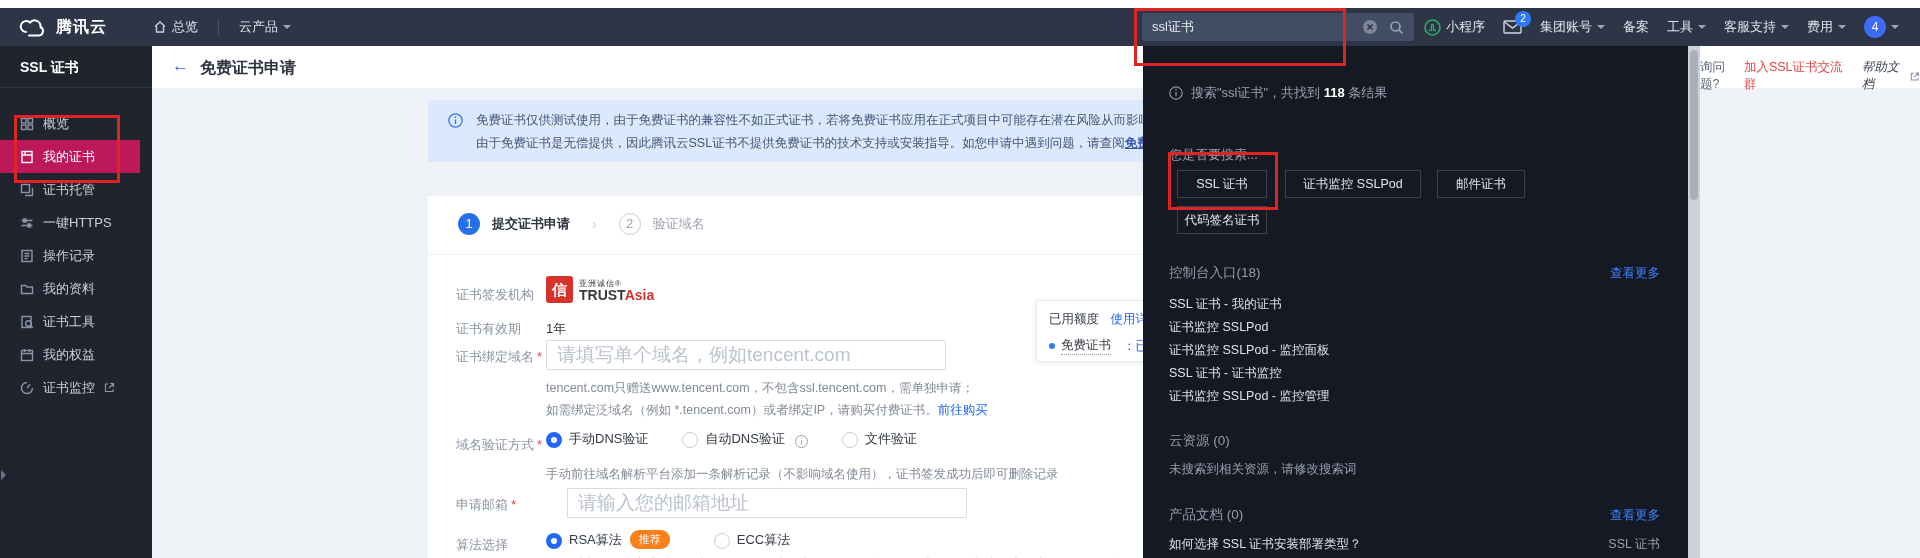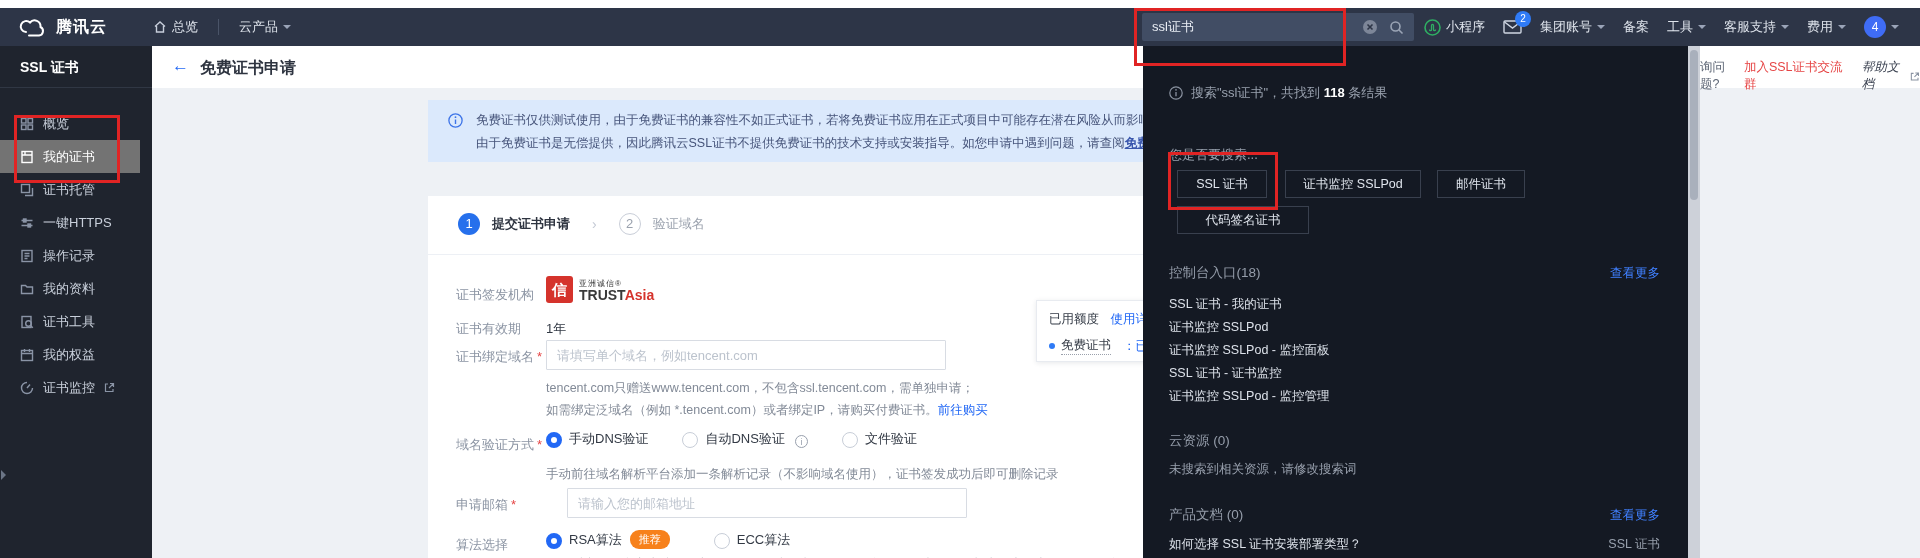--- a/index.html
+++ b/index.html
@@ -30,7 +30,7 @@
   .sb-items { position:absolute; top:61px; left:0; width:140px; }
   .sb-item { height:33px; display:flex; align-items:center; gap:9px; padding-left:20px; color:#c9d0db; cursor:pointer; }
   .sb-item svg { stroke:#8a94a6; }
-  .sb-item.active { background:#737373; color:#fff; }
+  .sb-item.active { background:#be185d; color:#fff; }
   .sb-item.active svg { stroke:#fff; }
   .collapse-handle { position:absolute; left:1px; top:470px; width:0; height:0; border:5px solid transparent; border-left-color:#6b7586; z-index:31; }
 

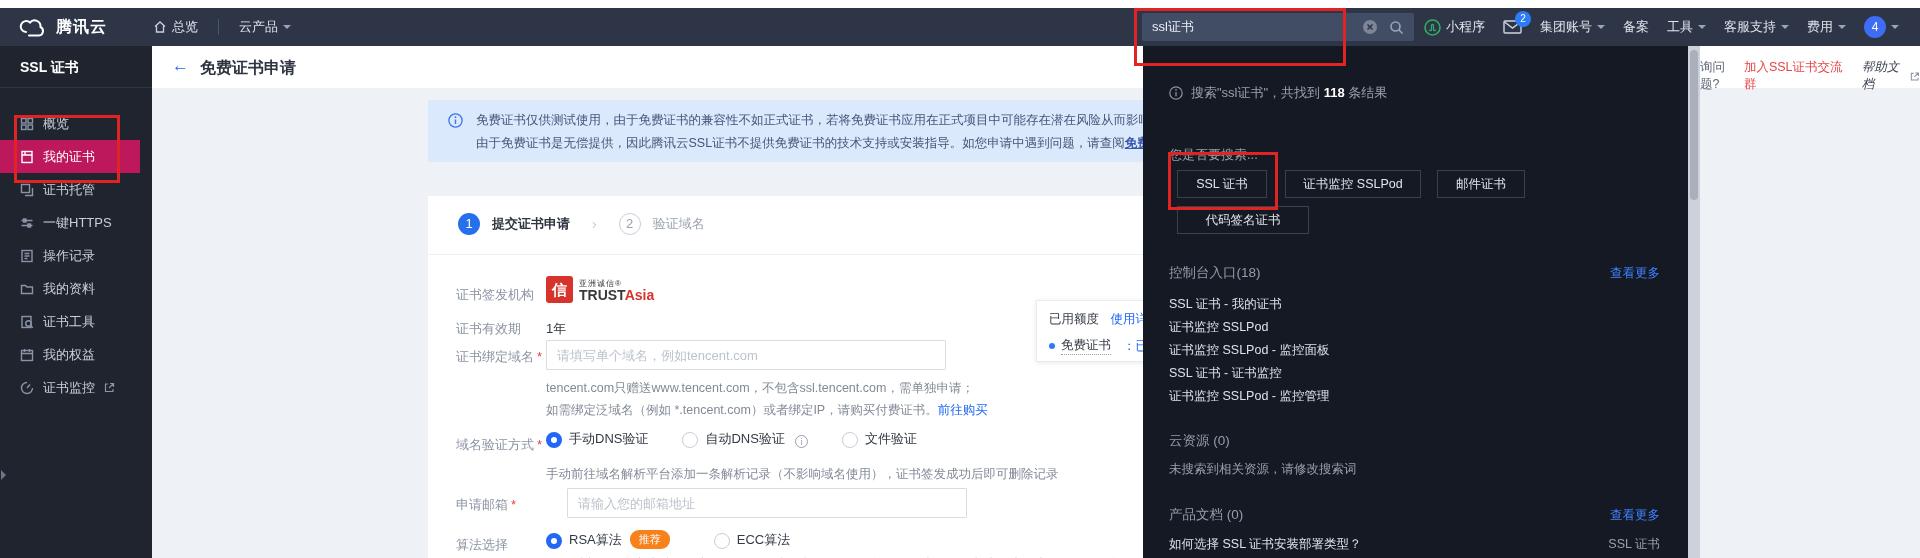--- a/index.html
+++ b/index.html
@@ -394,7 +394,7 @@
     <div class="p-btn" style="left:34px; top:124px; width:90px;">SSL 证书</div>
     <div class="p-btn" style="left:142px; top:124px; width:136px;">证书监控 SSLPod</div>
     <div class="p-btn" style="left:294px; top:124px; width:88px;">邮件证书</div>
-    <div class="p-btn" style="left:34px; top:160px; width:132px;">代码签名证书</div>
+    <div class="p-btn" style="left:34px; top:160px; width:90px;">代码签名证书</div>
 
     <div class="p-sec-title" style="top:218px;">控制台入口(18)</div>
     <div class="p-more" style="top:219px;">查看更多</div>

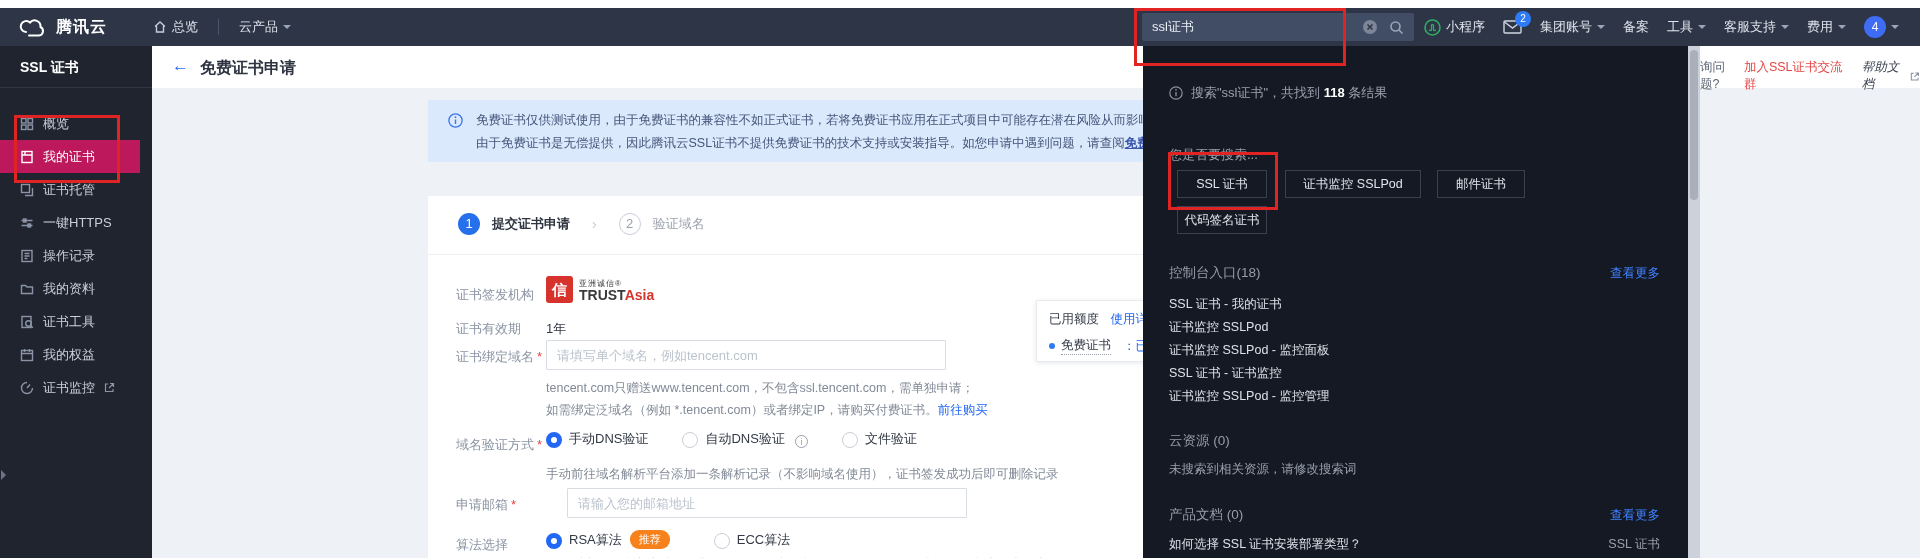--- a/index.html
+++ b/index.html
@@ -59,7 +59,7 @@
   .f-label { position:absolute; left:28px; color:#8b94a3; font-size:13px; }
   .req::after { content:"*"; color:#e54545; margin-left:3px; }
   .f-value { position:absolute; left:118px; color:#333a45; font-size:13px; }
-  .f-input { position:absolute; left:118px; width:400px; height:30px; border:1px solid #d8dce3; border-radius:1px; background:#fff; font-size:13px; color:#333; padding:8px 10px; outline:none; font-family:inherit; }
+  .f-input { position:absolute; left:118px; width:400px; height:30px; border:1px solid #d8dce3; border-radius:1px; background:#fff; font-size:19px; color:#333; padding:8px 10px; outline:none; font-family:inherit; }
   .f-input::placeholder { color:#bcc3cd; }
   .f-help { position:absolute; left:118px; color:#828a97; font-size:12.5px; white-space:nowrap; }
   .blue-link { color:#2268f5; cursor:pointer; }

